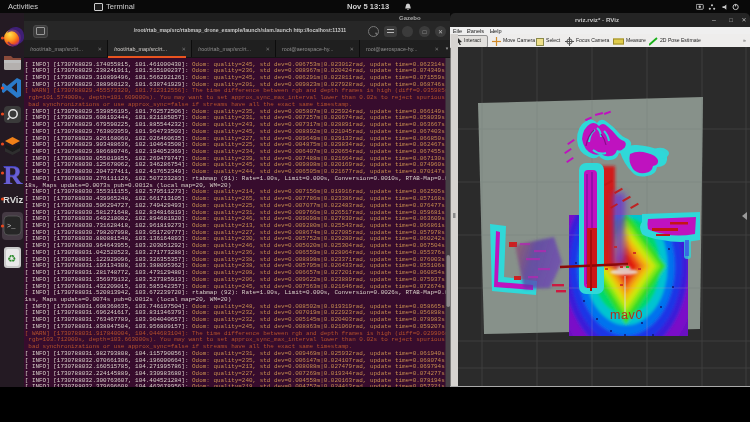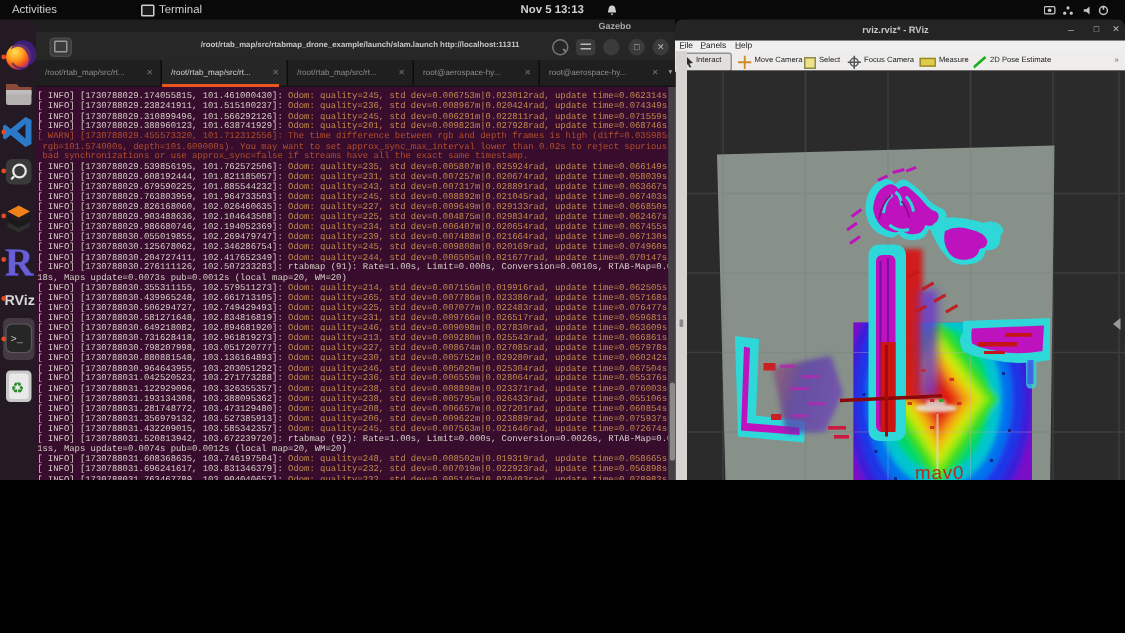--- a/index.html
+++ b/index.html
@@ -2,7 +2,7 @@
 <html><head><meta charset="utf-8">
 <style>
 html,body{margin:0;padding:0;background:#000;}
-#outer{position:relative;width:750px;height:320px;overflow:hidden;}
+#outer{position:relative;width:750px;height:387px;overflow:hidden;}
 #screen{position:absolute;left:0;top:0;width:1500px;height:844px;overflow:hidden;transform:scale(0.5);transform-origin:0 0;background:#0a0a0a;font-family:"Liberation Sans",sans-serif;}
 .abs{position:absolute;}
 

